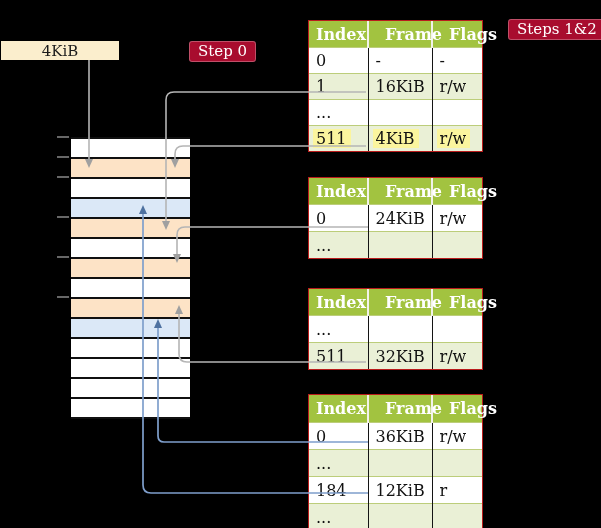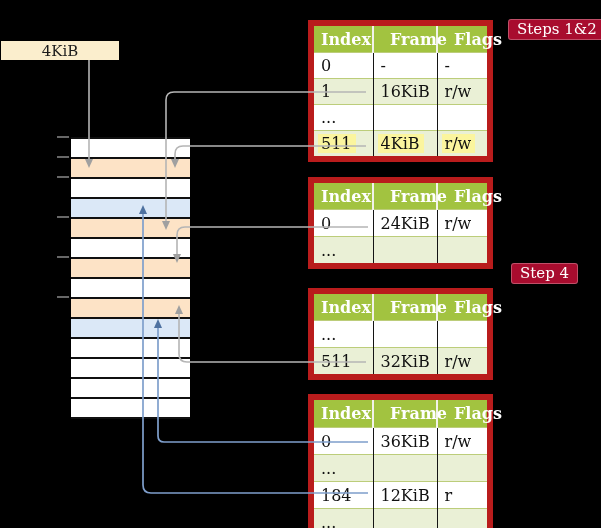--- a/index.html
+++ b/index.html
@@ -28,7 +28,7 @@
   .f-blue{background:#dbe8f7}
 
   
-  .ptable{position:absolute;left:308px;border:6px solid #b91c1c;background:#fff;}
+  .ptable{position:absolute;left:308px;border:1px solid #b91c1c;background:#fff;}
   #t1{top:20px}#t2{top:177px}#t3{top:288px}#t4{top:394px}
   .ptable table{border-collapse:collapse;table-layout:fixed;width:173px;}
   .ptable th{background:#a2c340;color:#fff;font-size:16px;font-weight:bold;text-align:left;

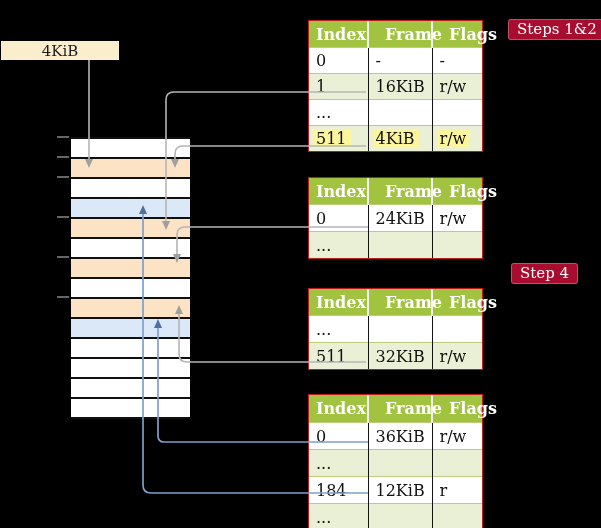--- a/index.html
+++ b/index.html
@@ -52,6 +52,7 @@
 
   <div class="frame-box">4KiB</div>
 
+  <div class="step" id="step0">Step 0</div>
   <div class="step" id="step12">Steps 1&amp;2</div>
   <div class="step" id="step4">Step 4</div>
 

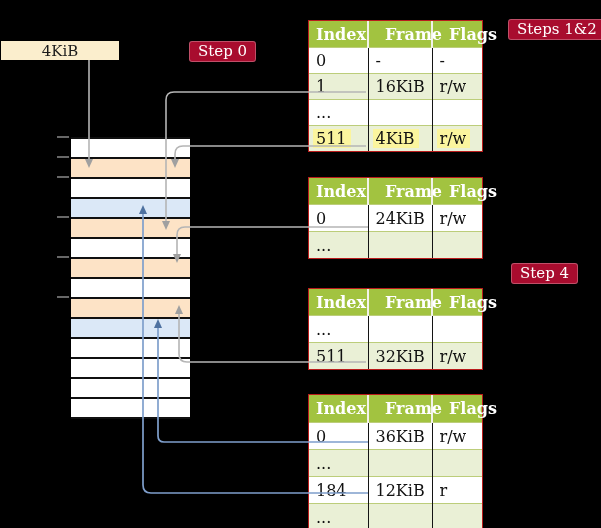--- a/index.html
+++ b/index.html
@@ -54,7 +54,6 @@
 
   <div class="step" id="step0">Step 0</div>
   <div class="step" id="step12">Steps 1&amp;2</div>
-  <div class="step" id="step4">Step 4</div>
 
   <div class="memory-column">
       <div class="mem-row f-white"></div>

